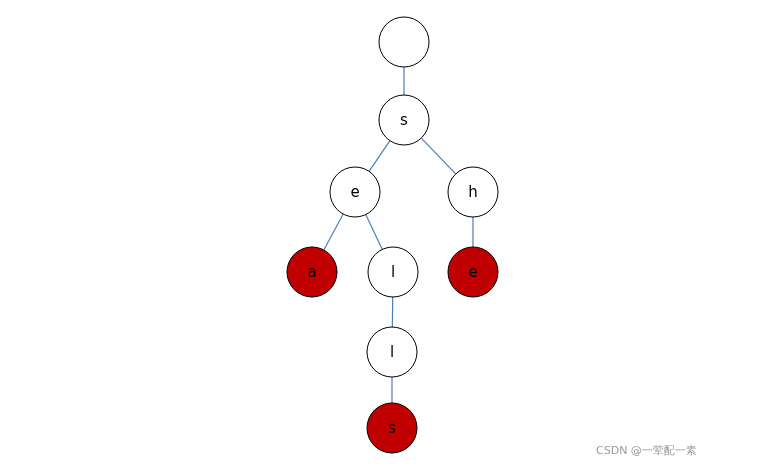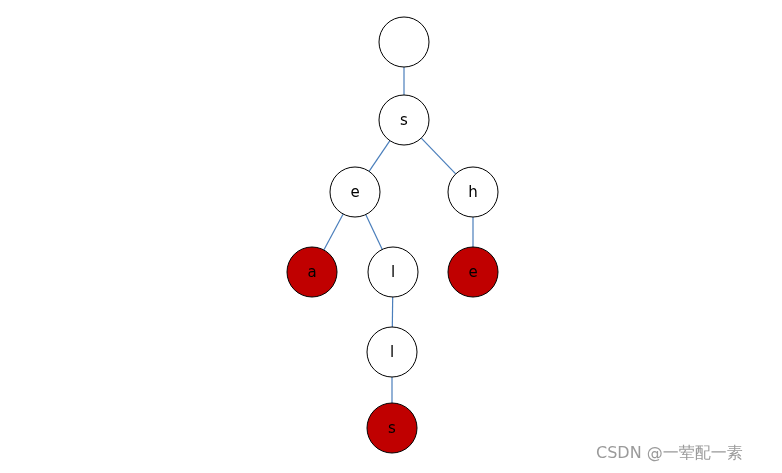--- a/index.html
+++ b/index.html
@@ -6,7 +6,7 @@
   body { width:782px; height:473px; position:relative; overflow:hidden; font-family:"DejaVu Sans", sans-serif; }
   svg { position:absolute; left:0; top:0; }
   .node-label { font-family:"DejaVu Sans", sans-serif; font-size:15px; fill:#000; }
-  .watermark { position:absolute; left:596px; top:443px; font-family:"DejaVu Sans", sans-serif; font-size:16px; color:#9a9a9a; white-space:nowrap; }
+  .watermark { position:absolute; left:596px; top:443px; font-family:"DejaVu Sans", sans-serif; font-size:11px; color:#9a9a9a; white-space:nowrap; }
 </style>
 </head>
 <body>

